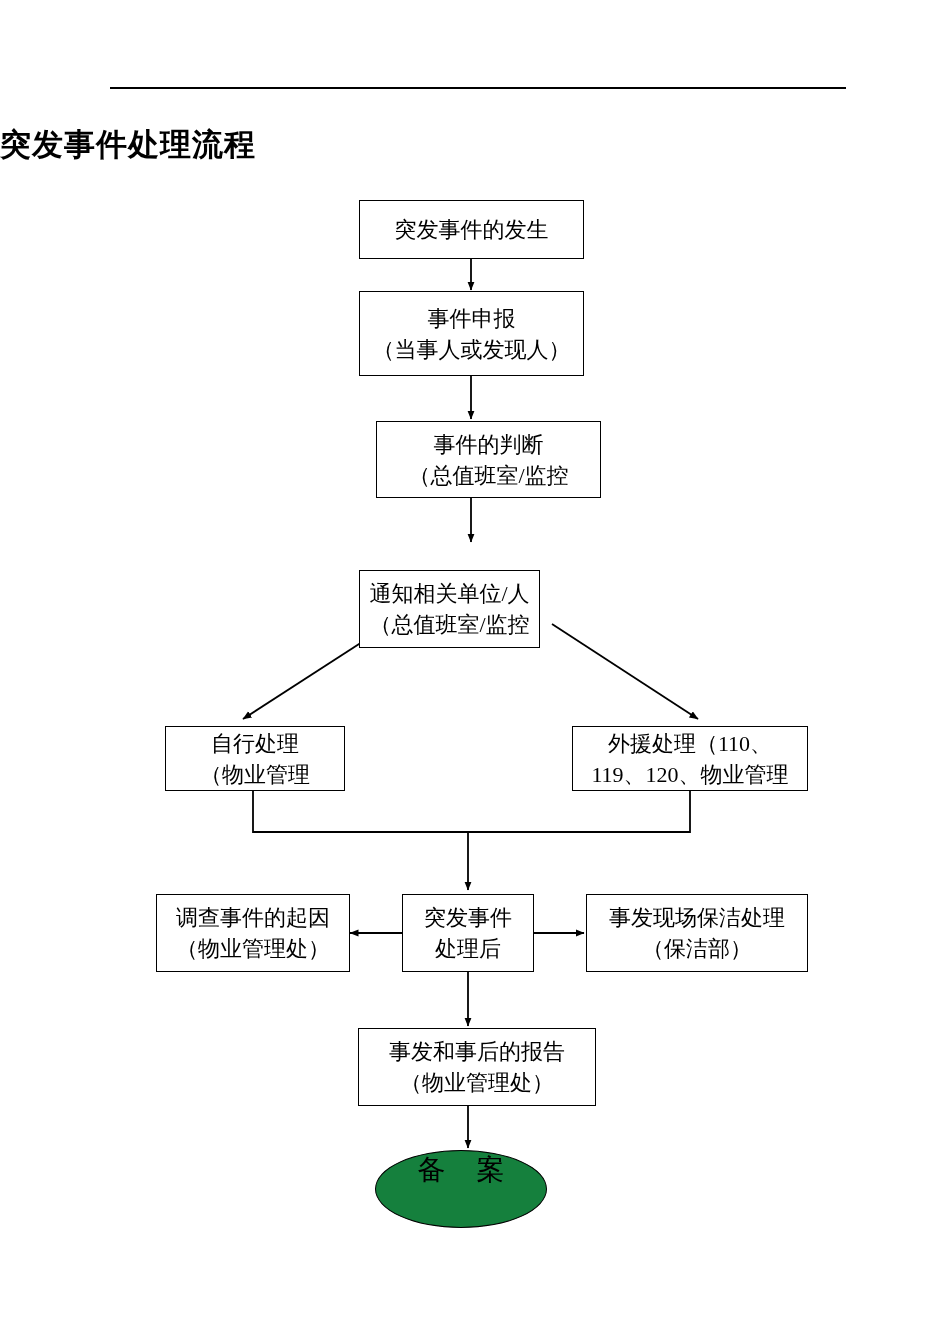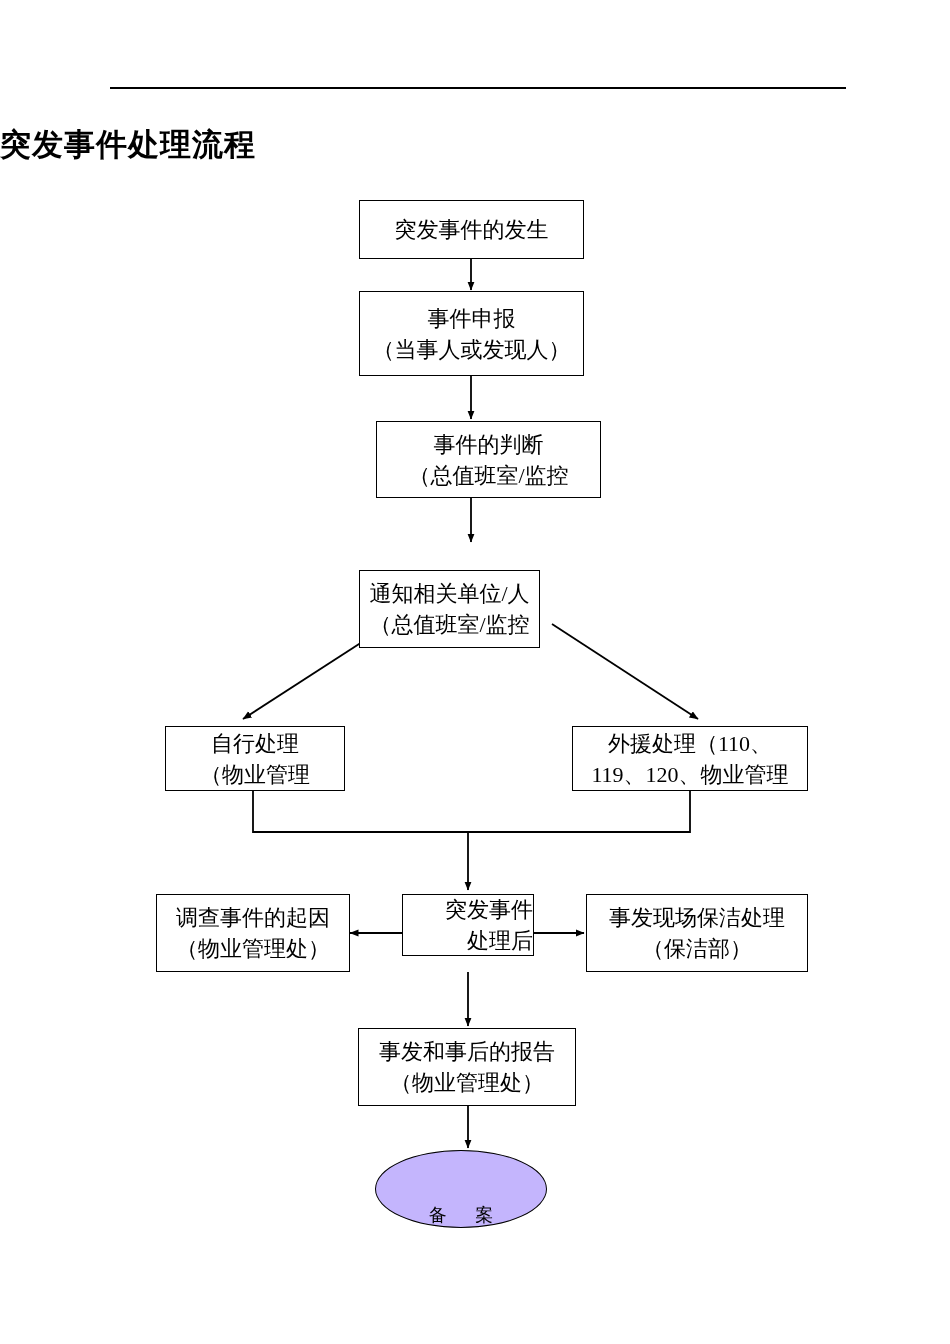--- a/index.html
+++ b/index.html
@@ -158,7 +158,7 @@
     <span class="ln">（物业管理处）</span>
   </div>
 
-  <div class="node" style="left:402px; top:894px; width:132px; height:62px;align-items:flex-end;">
+  <div class="node" style="left:402px; top:894px; width:132px; height:78px;">
     <span class="ln">突发事件</span>
     <span class="ln">处理后</span>
   </div>

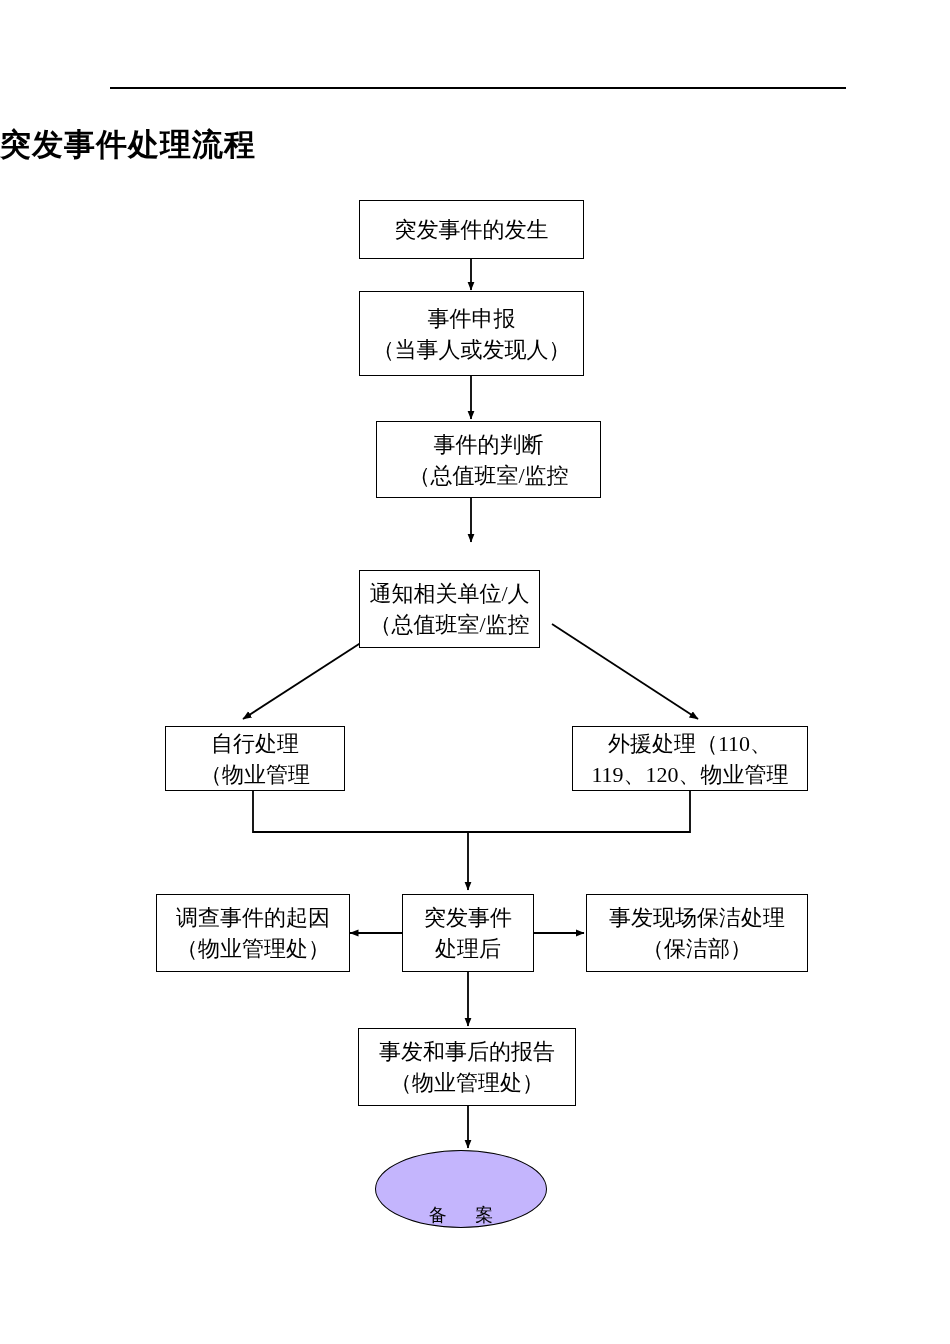--- a/index.html
+++ b/index.html
@@ -168,7 +168,7 @@
     <span class="ln">（保洁部）</span>
   </div>
 
-  <div class="node" style="left:358px; top:1028px; width:218px; height:78px;">
+  <div class="node" style="left:358px; top:1028px; width:238px; height:78px;">
     <span class="ln">事发和事后的报告</span>
     <span class="ln">（物业管理处）</span>
   </div>

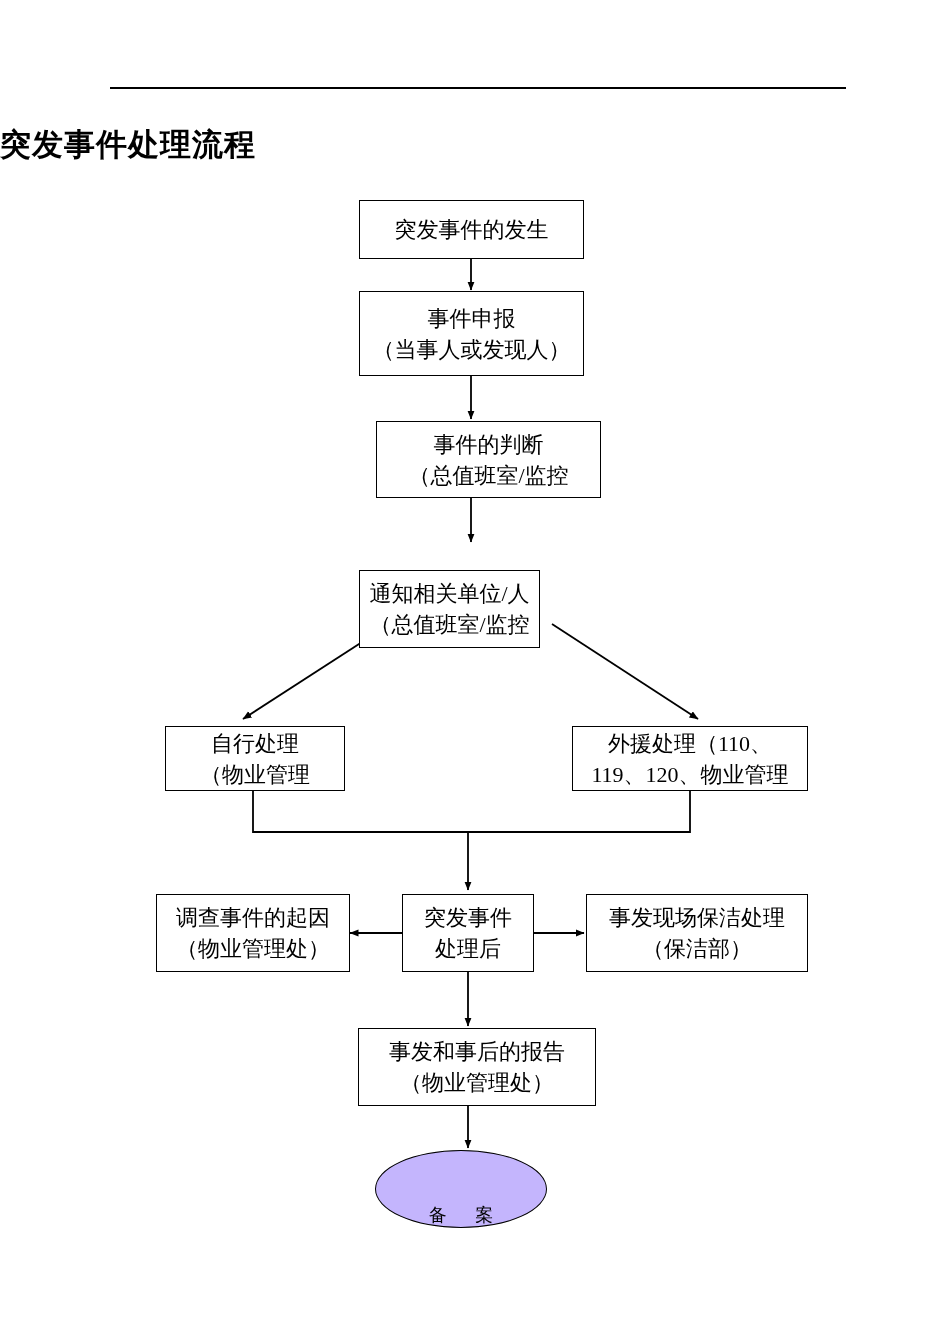--- a/index.html
+++ b/index.html
@@ -61,11 +61,11 @@
     box-sizing: border-box;
     border: 1.6px solid #000000;
     border-radius: 50%;
-    background: #c4b5fd;
+    background: #15803d;
     display: flex;
-    align-items: flex-end;
+    align-items: flex-start;
     justify-content: center;
-    font-size: 18px;
+    font-size: 28px;
     letter-spacing: 12px;
     text-indent: 12px;
     text-align: center;

